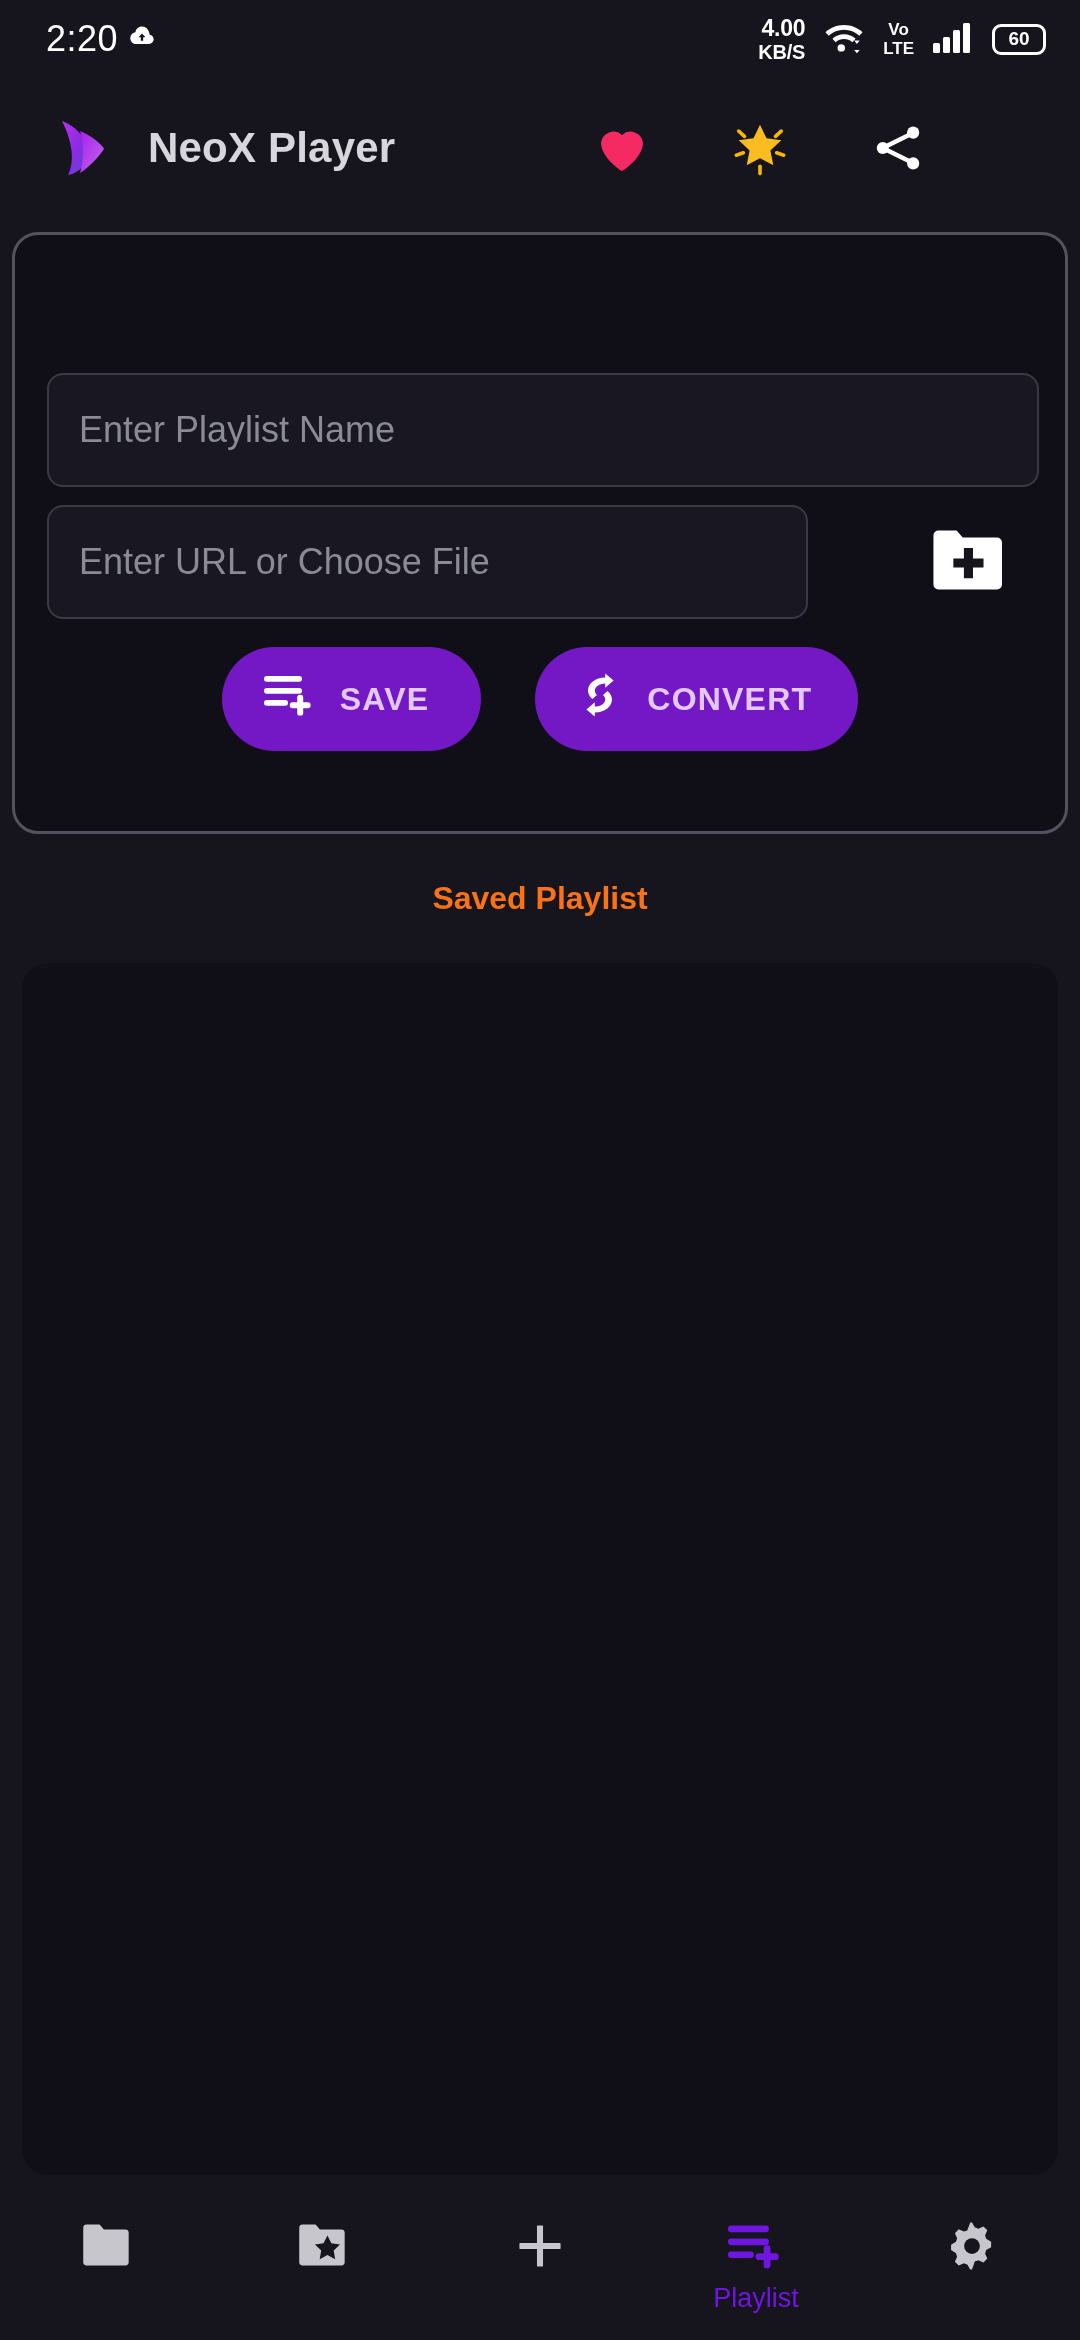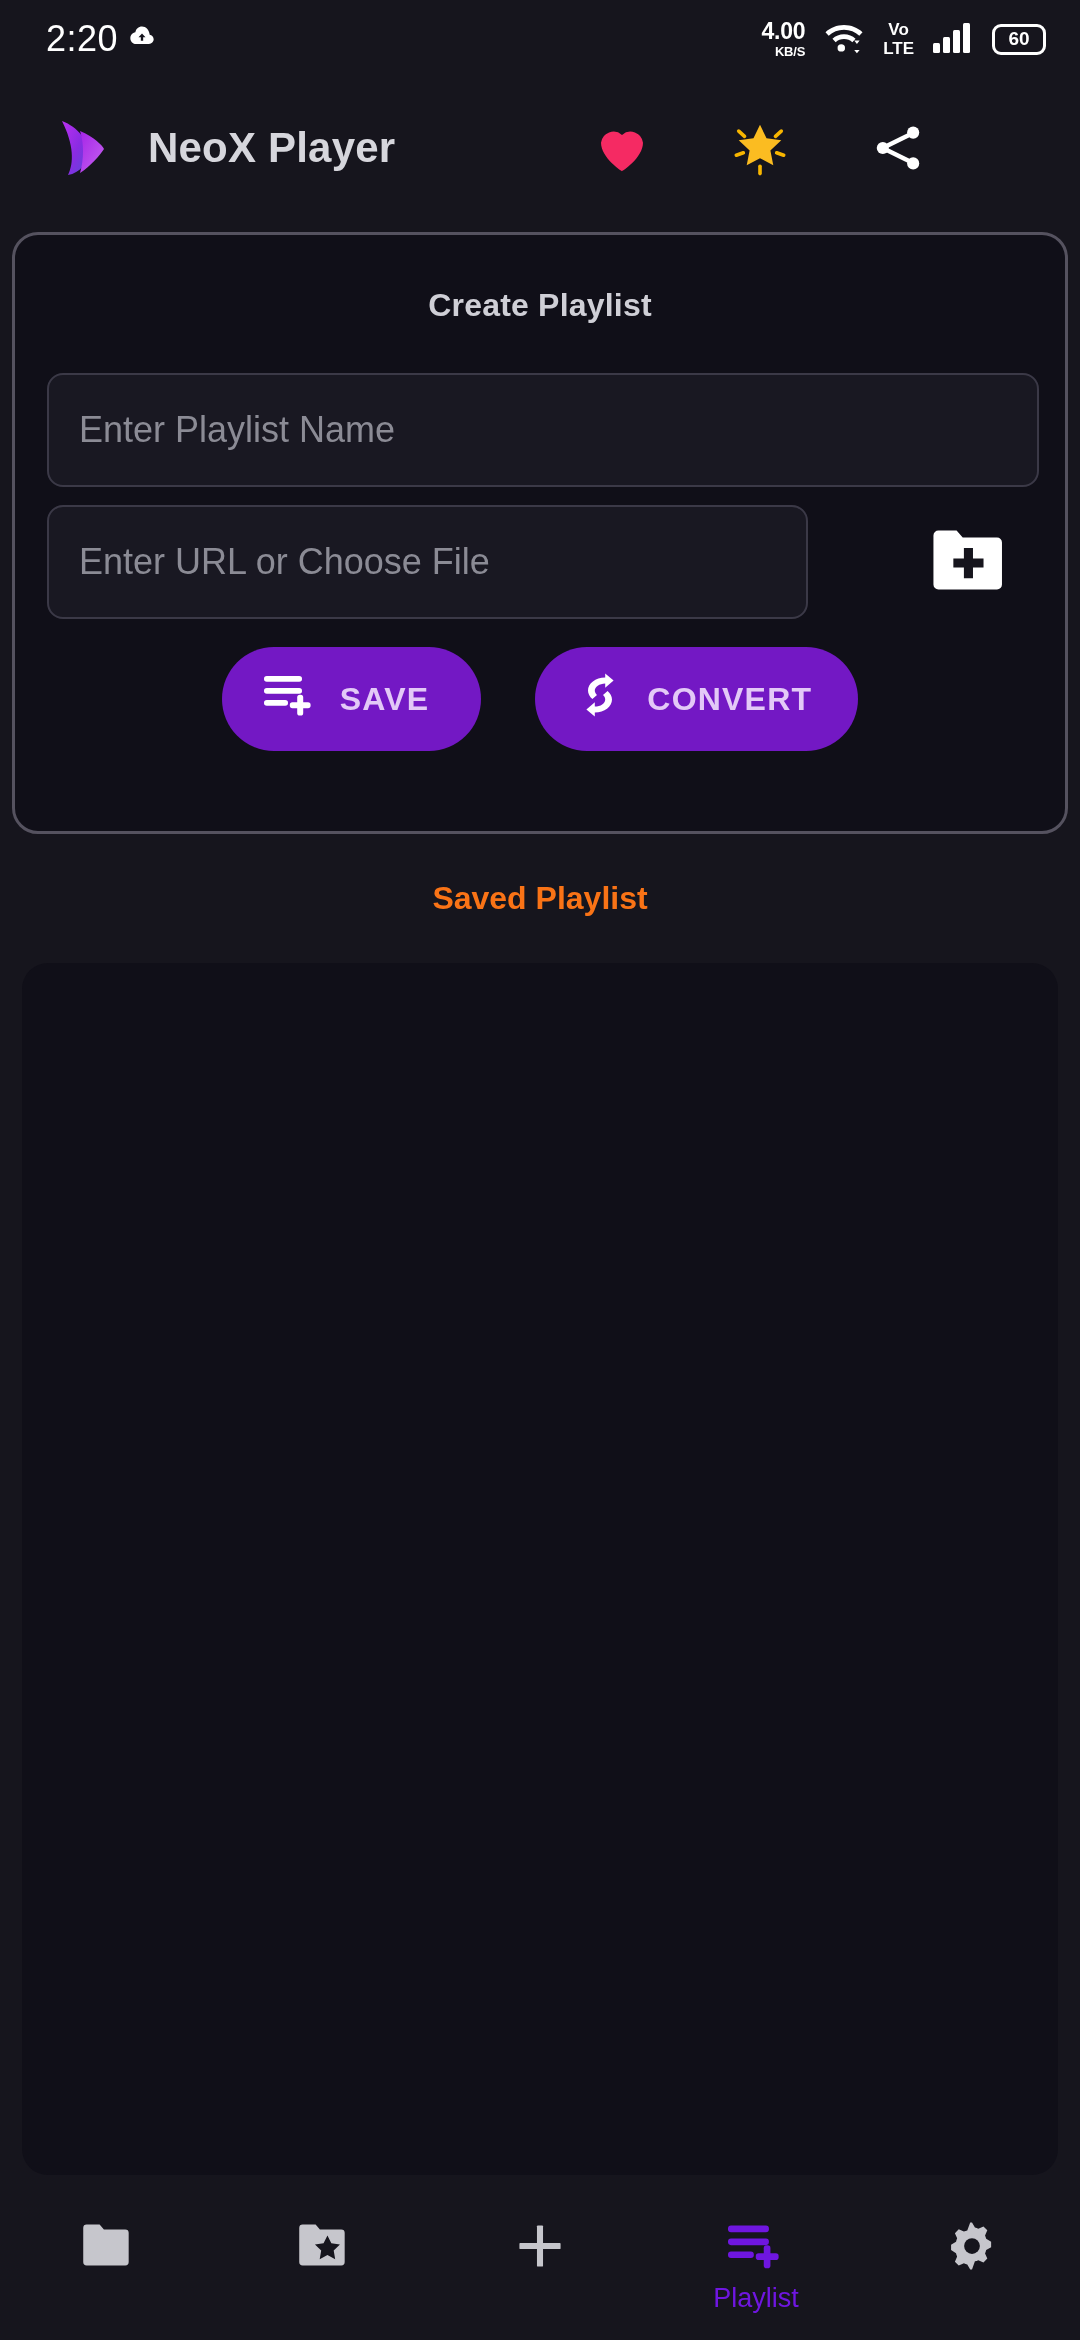--- a/index.html
+++ b/index.html
@@ -22,7 +22,7 @@
   .sb-right{ display:flex; align-items:center; gap:18px; }
   .netspeed{ display:flex; flex-direction:column; align-items:flex-end; line-height:1; }
   .netspeed .n1{ font-size:23px; font-weight:700; letter-spacing:-.3px;}
-  .netspeed .n2{ font-size:13px; font-weight:700; margin-top:2px; letter-spacing:-.2px;}
+  .netspeed .n2{ font-size:20px; font-weight:700; margin-top:2px; letter-spacing:-.2px;}
   .volte{ display:flex; flex-direction:column; align-items:center; line-height:1;}
   .volte span{ font-size:17px; font-weight:700; }
   .volte .v2{ margin-top:2px; }

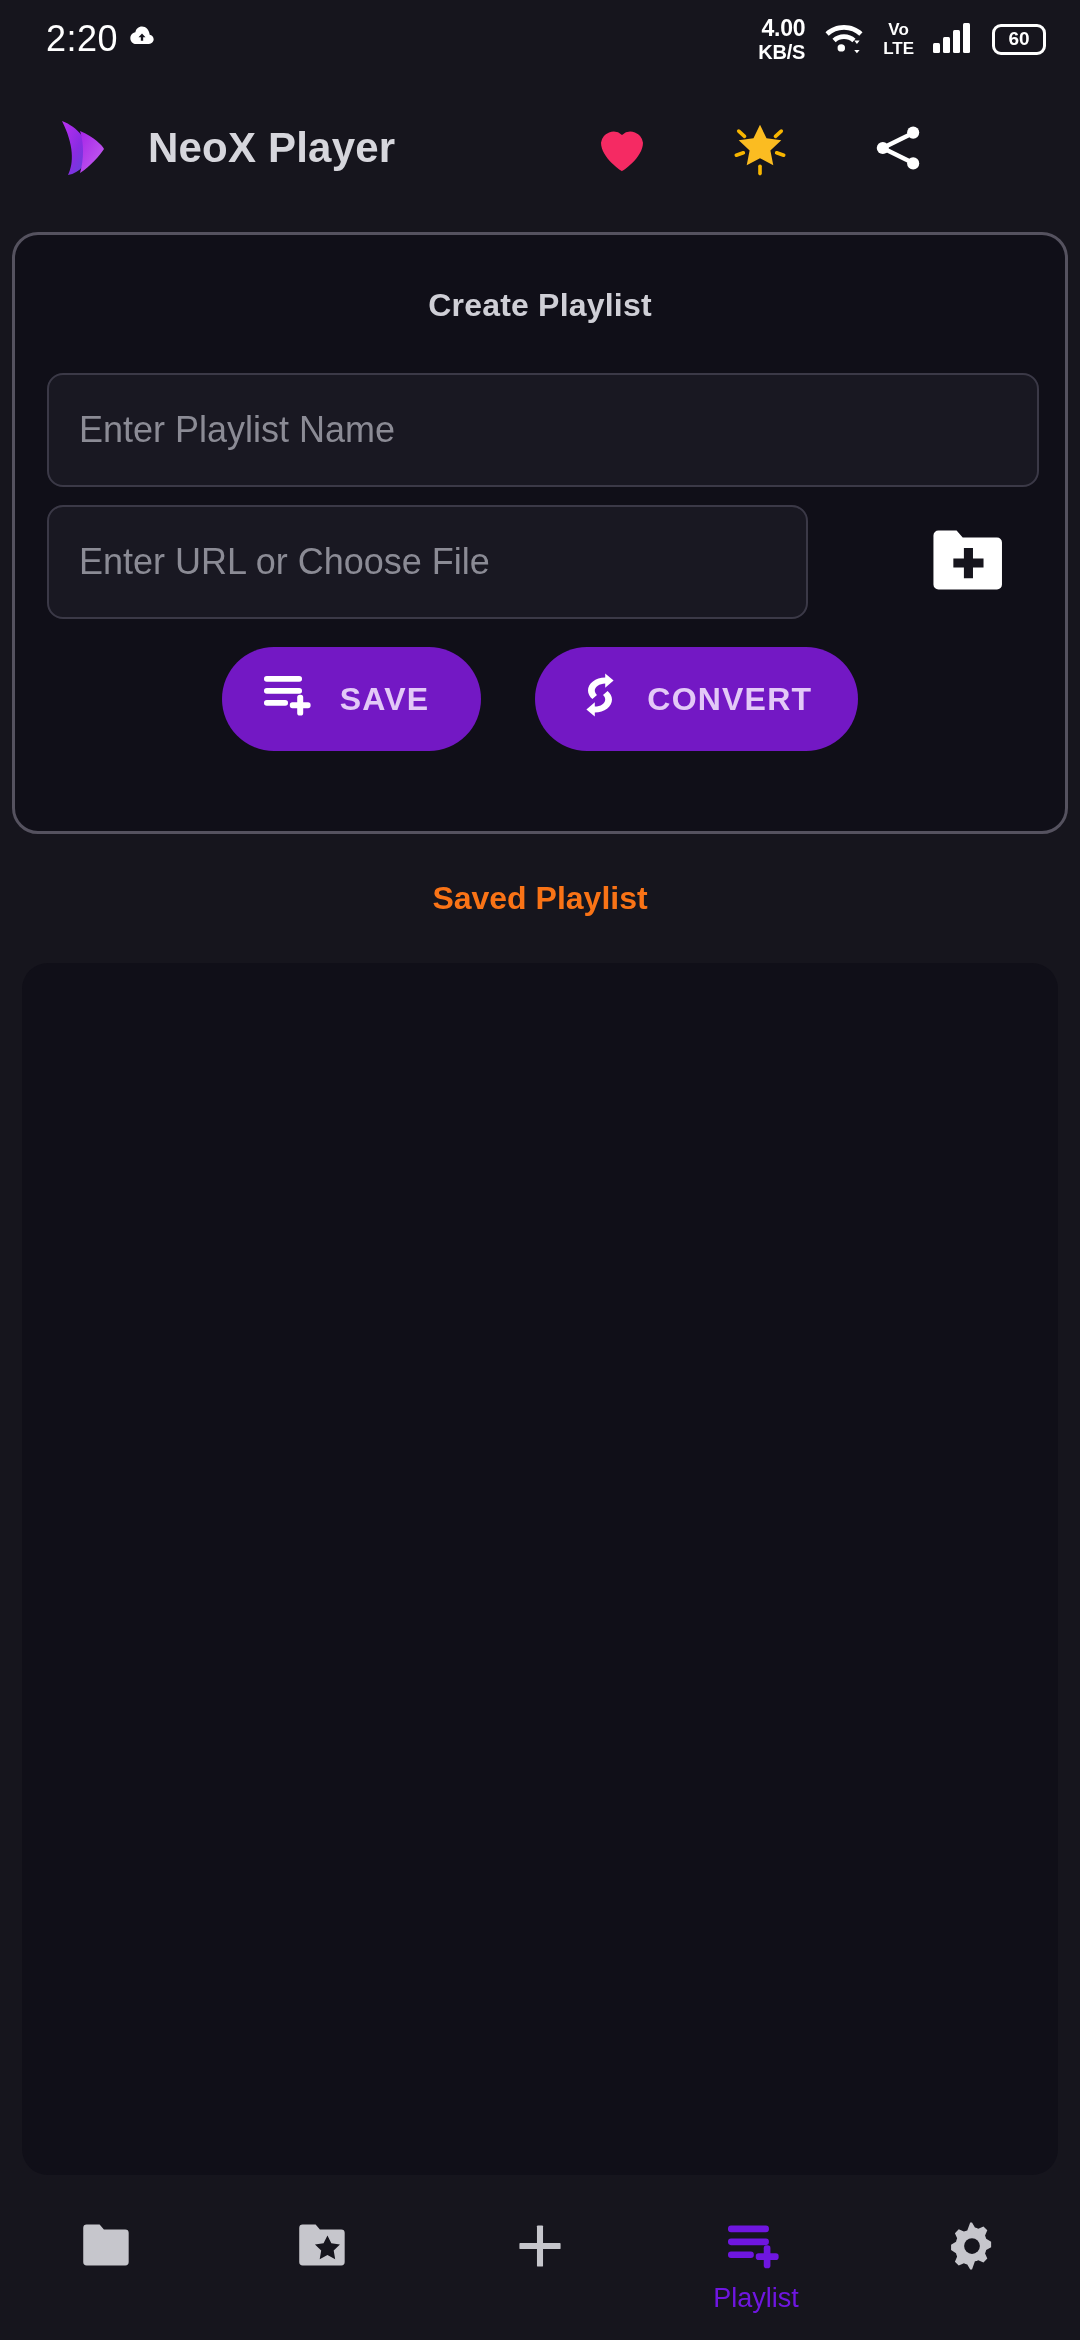--- a/index.html
+++ b/index.html
@@ -196,7 +196,6 @@
   </div>
 
   <div id="card">
-    <div id="cardtitle">Create Playlist</div>
 
     <div id="f-name" class="field">
       <span class="ph">Enter Playlist Name</span>

